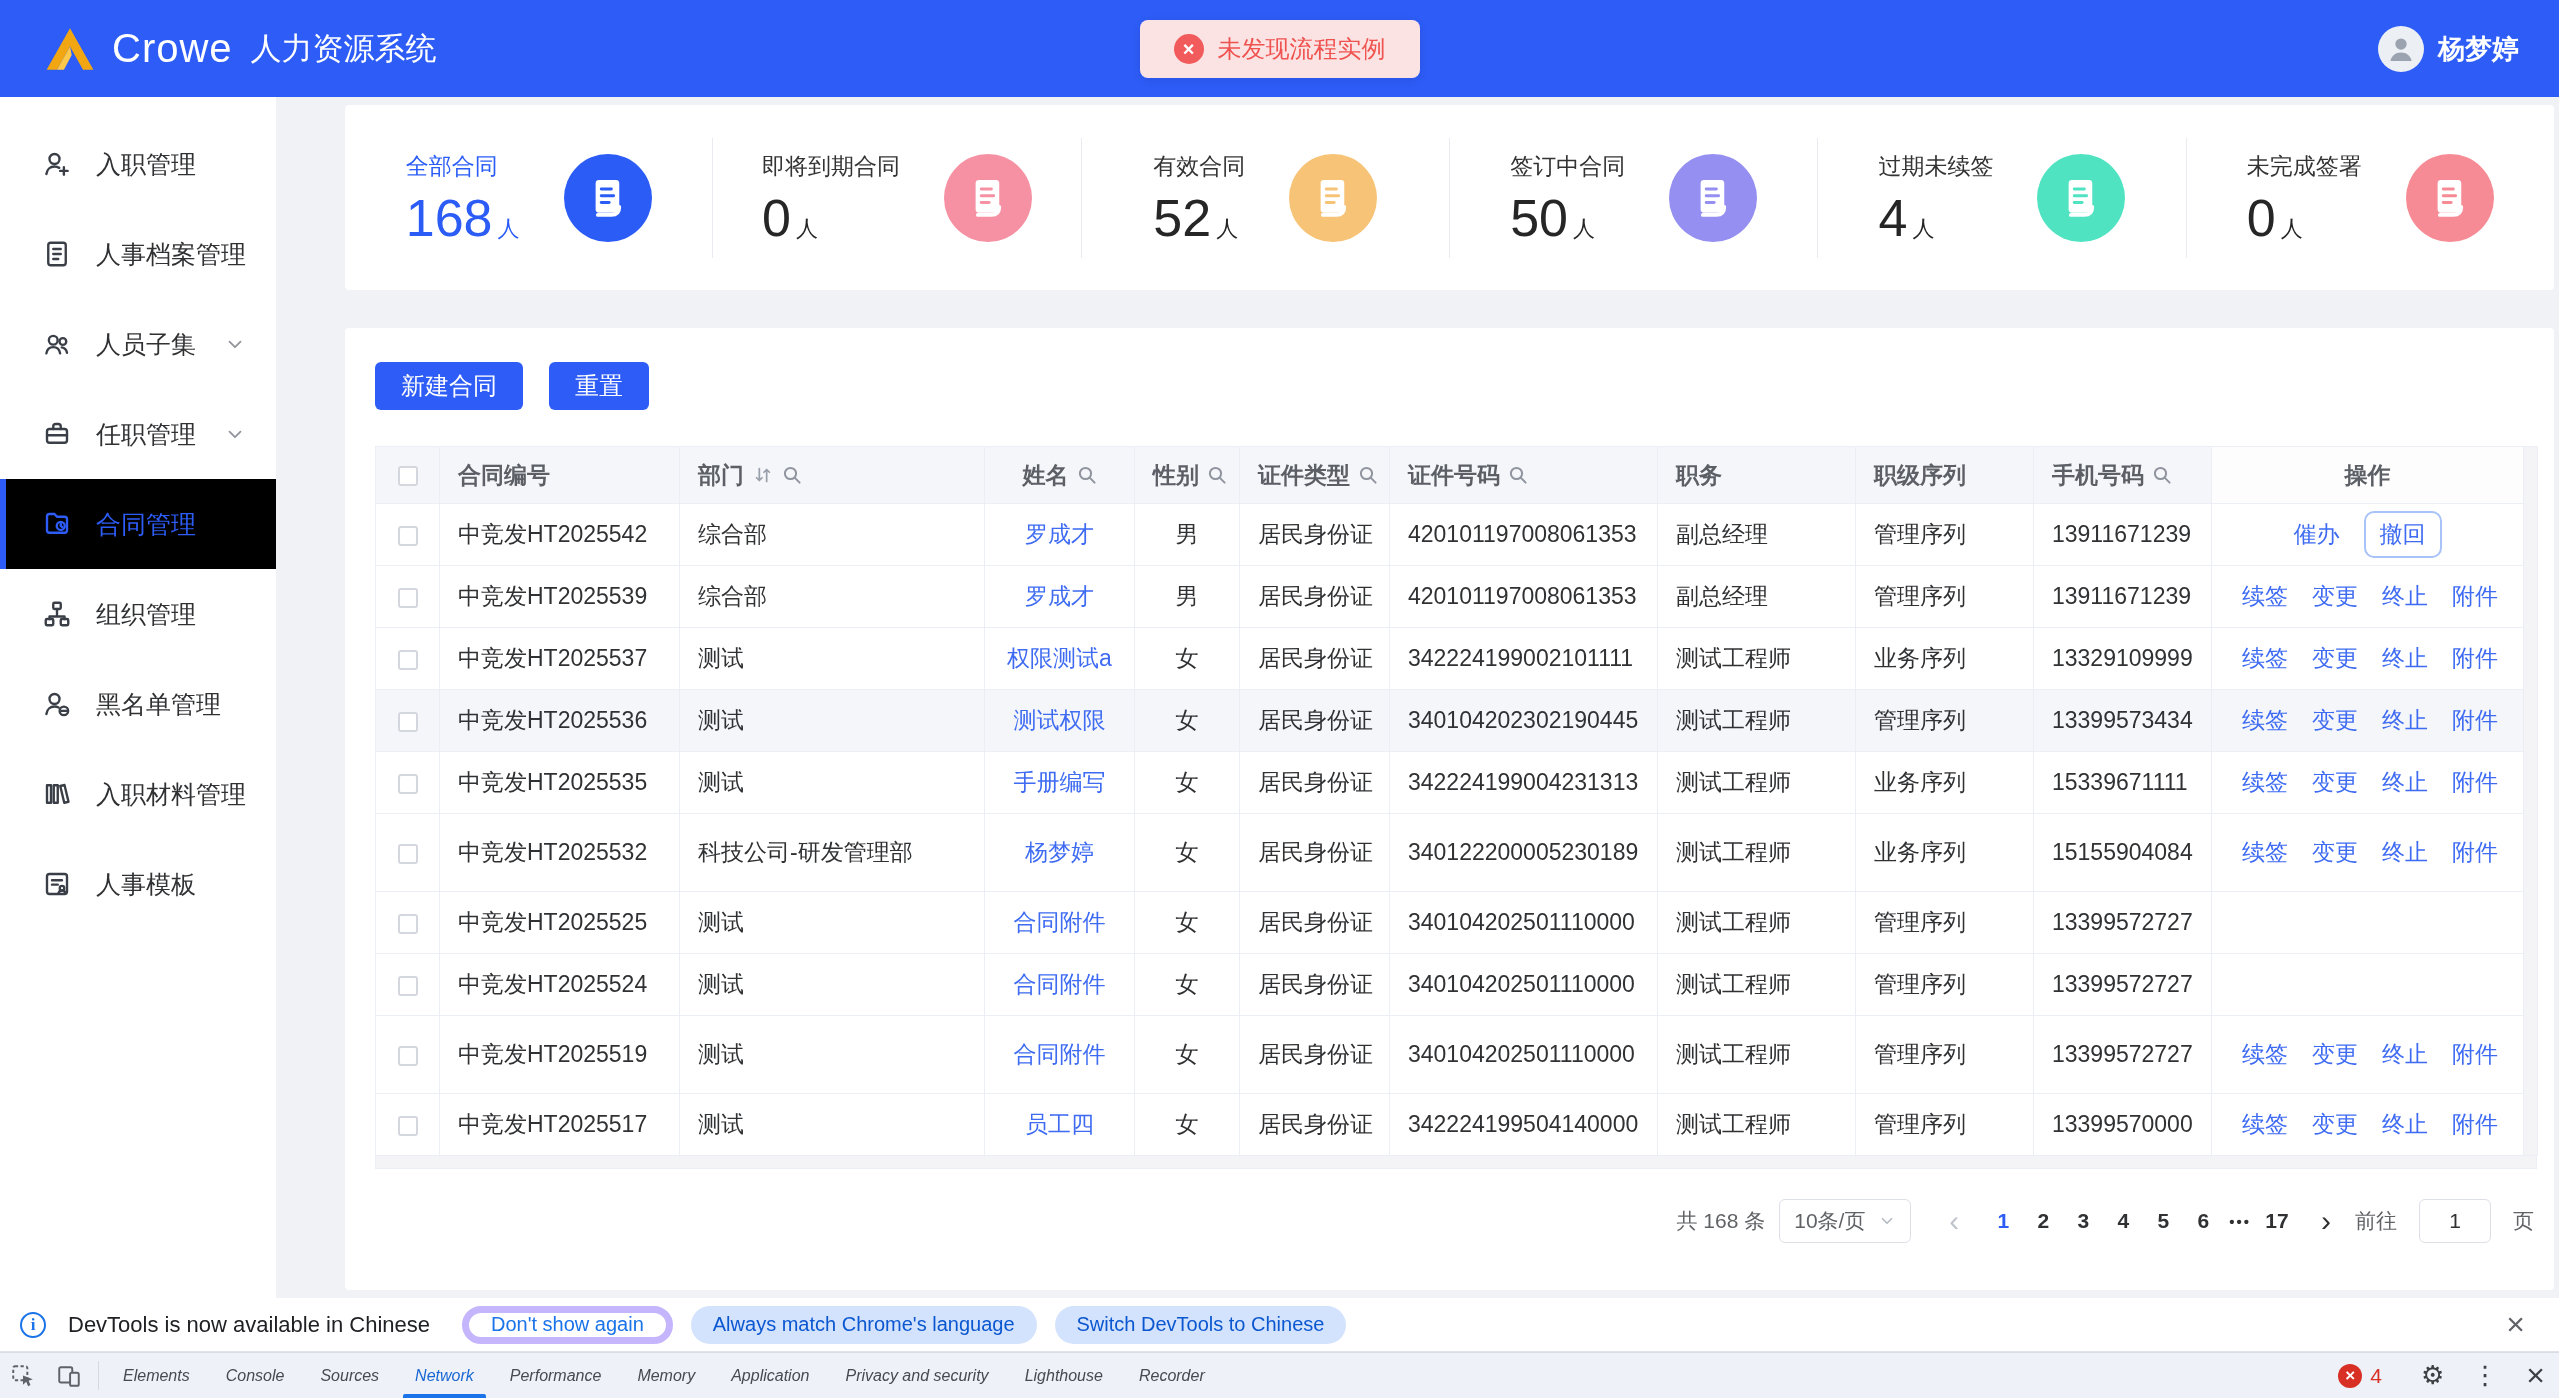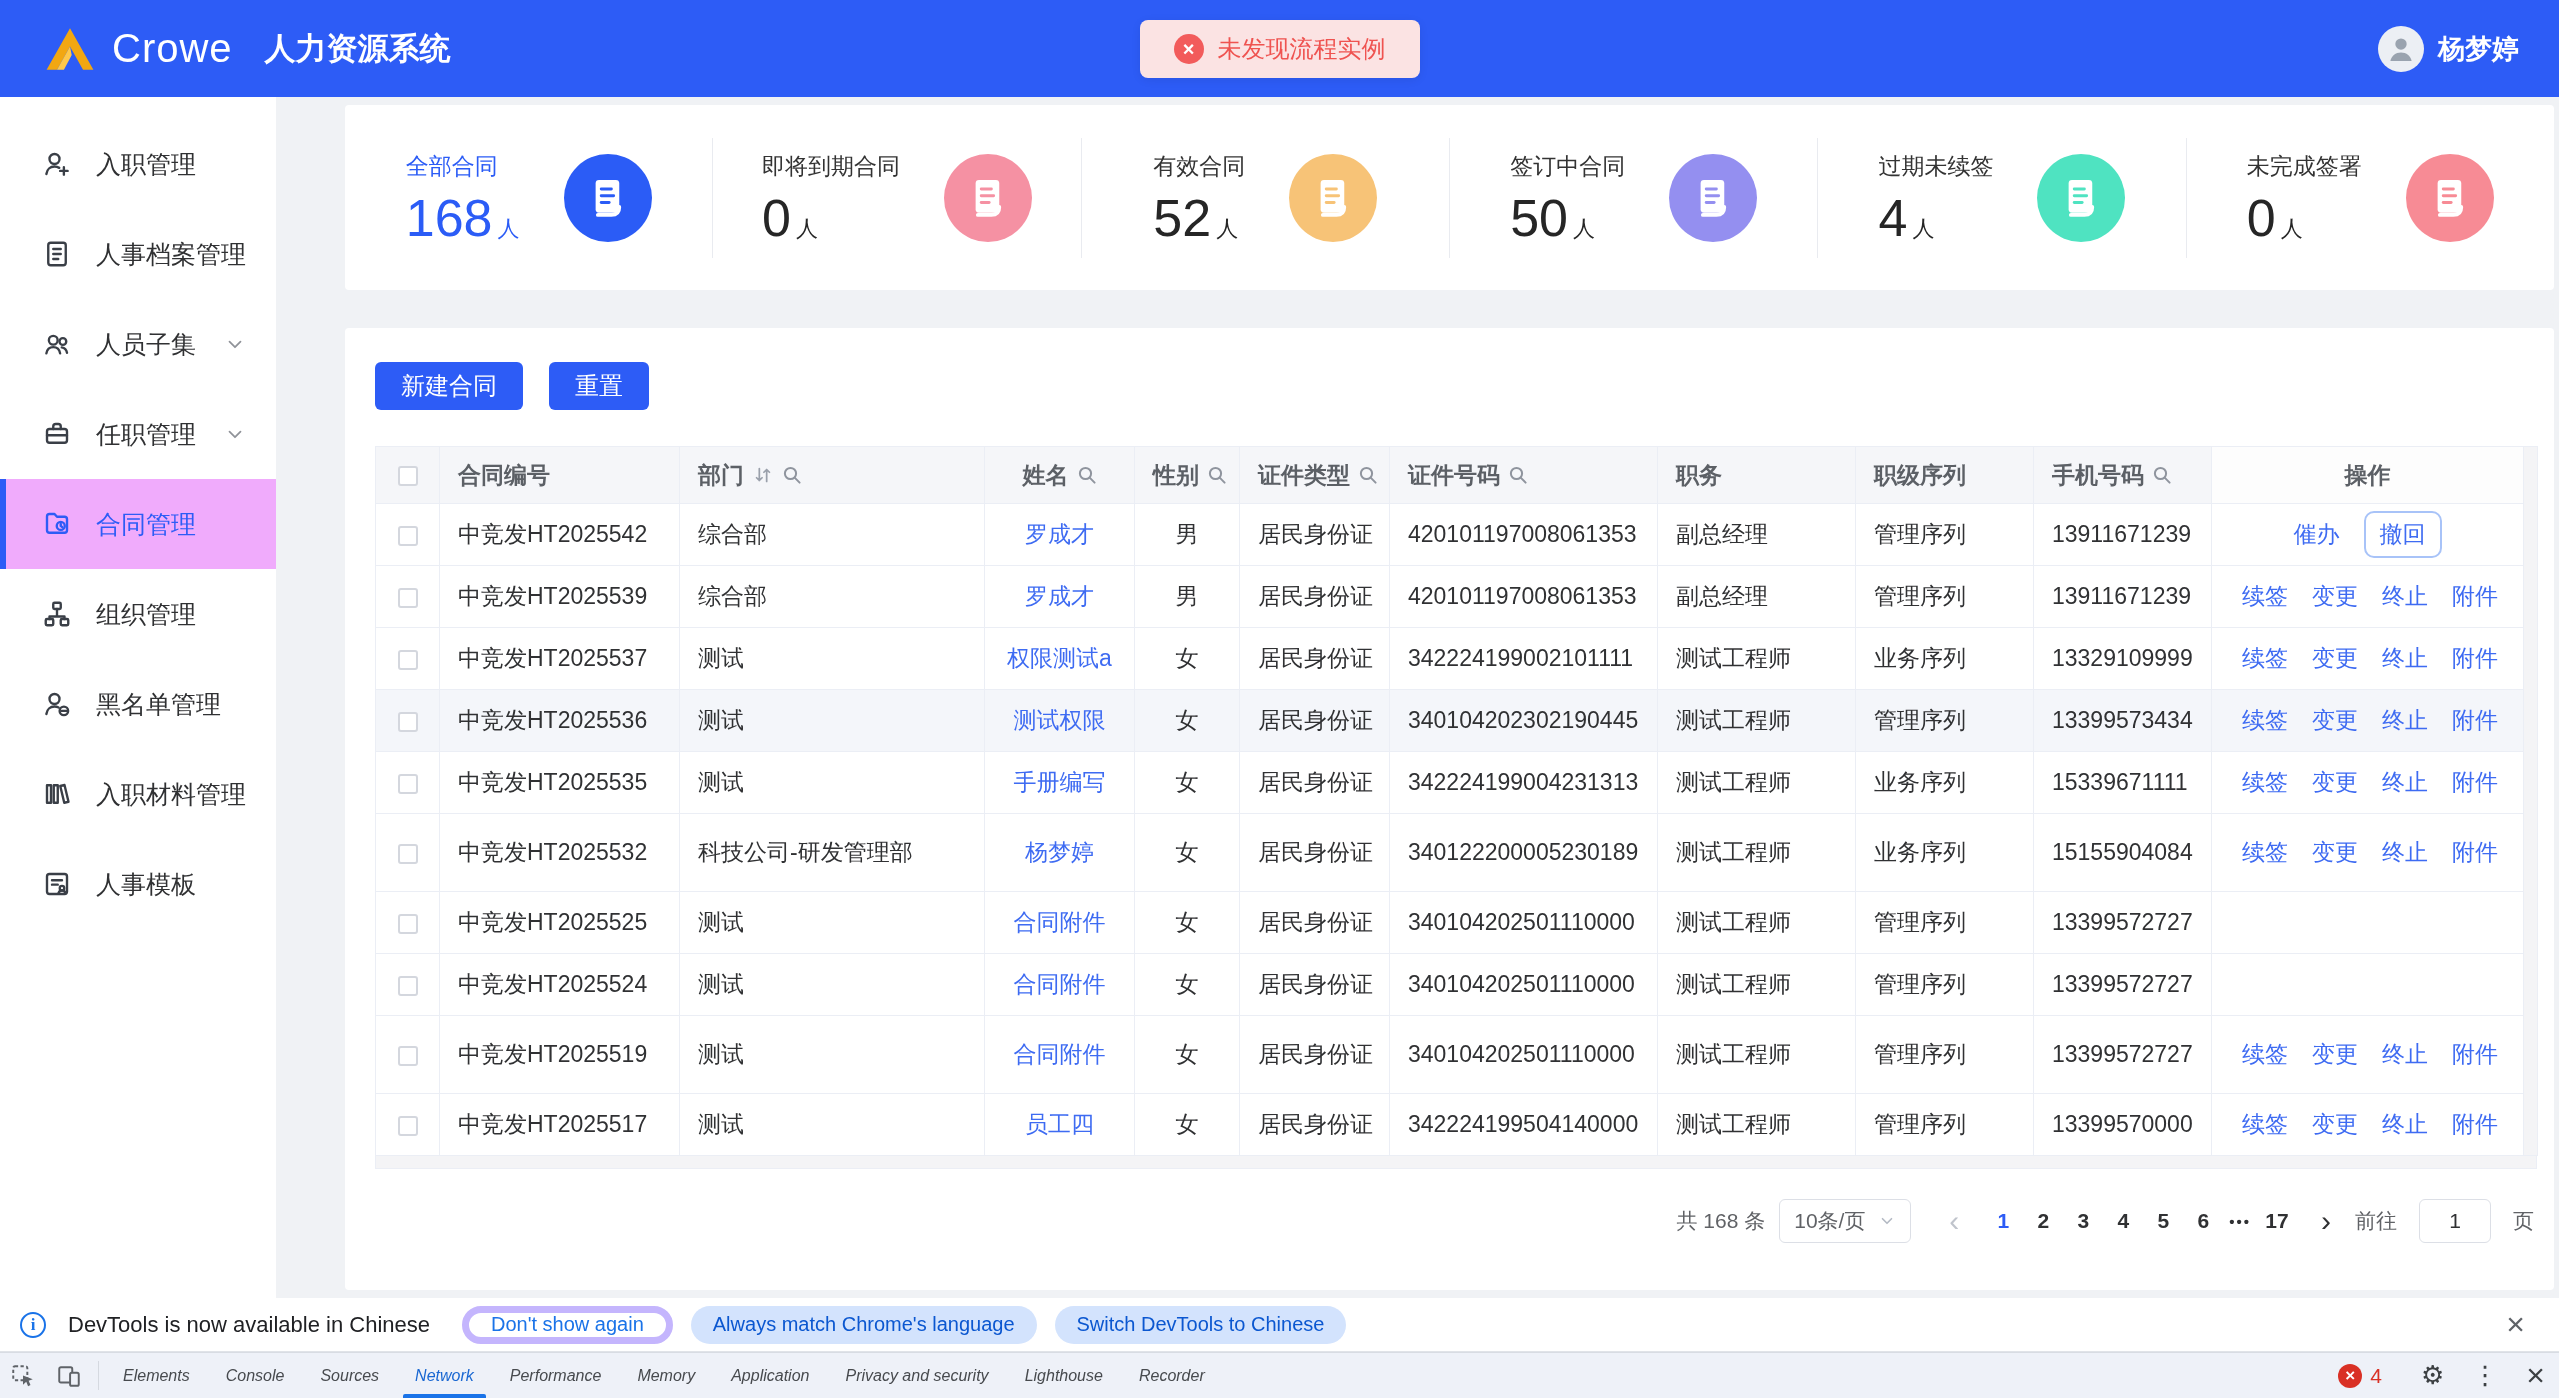--- a/index.html
+++ b/index.html
@@ -12,7 +12,7 @@
     background:#2d5cf6; display:flex; align-items:center; color:#fff; z-index:30; }
   .brand { display:flex; align-items:center; gap:16px; padding-left:44px; flex:0 0 auto; }
   .brand-name { font-size:40px; font-weight:400; letter-spacing:1px; }
-  .brand-sub { font-size:31px; font-weight:700; margin-left:16px; }
+  .brand-sub { font-size:31px; font-weight:400; margin-left:2px; }
   .main-nav { display:flex; align-items:stretch; height:100%; margin-left:270px; }
   .nav-item { position:relative; display:flex; align-items:center; padding:0 24px;
     font-size:28px; cursor:pointer; white-space:nowrap; }

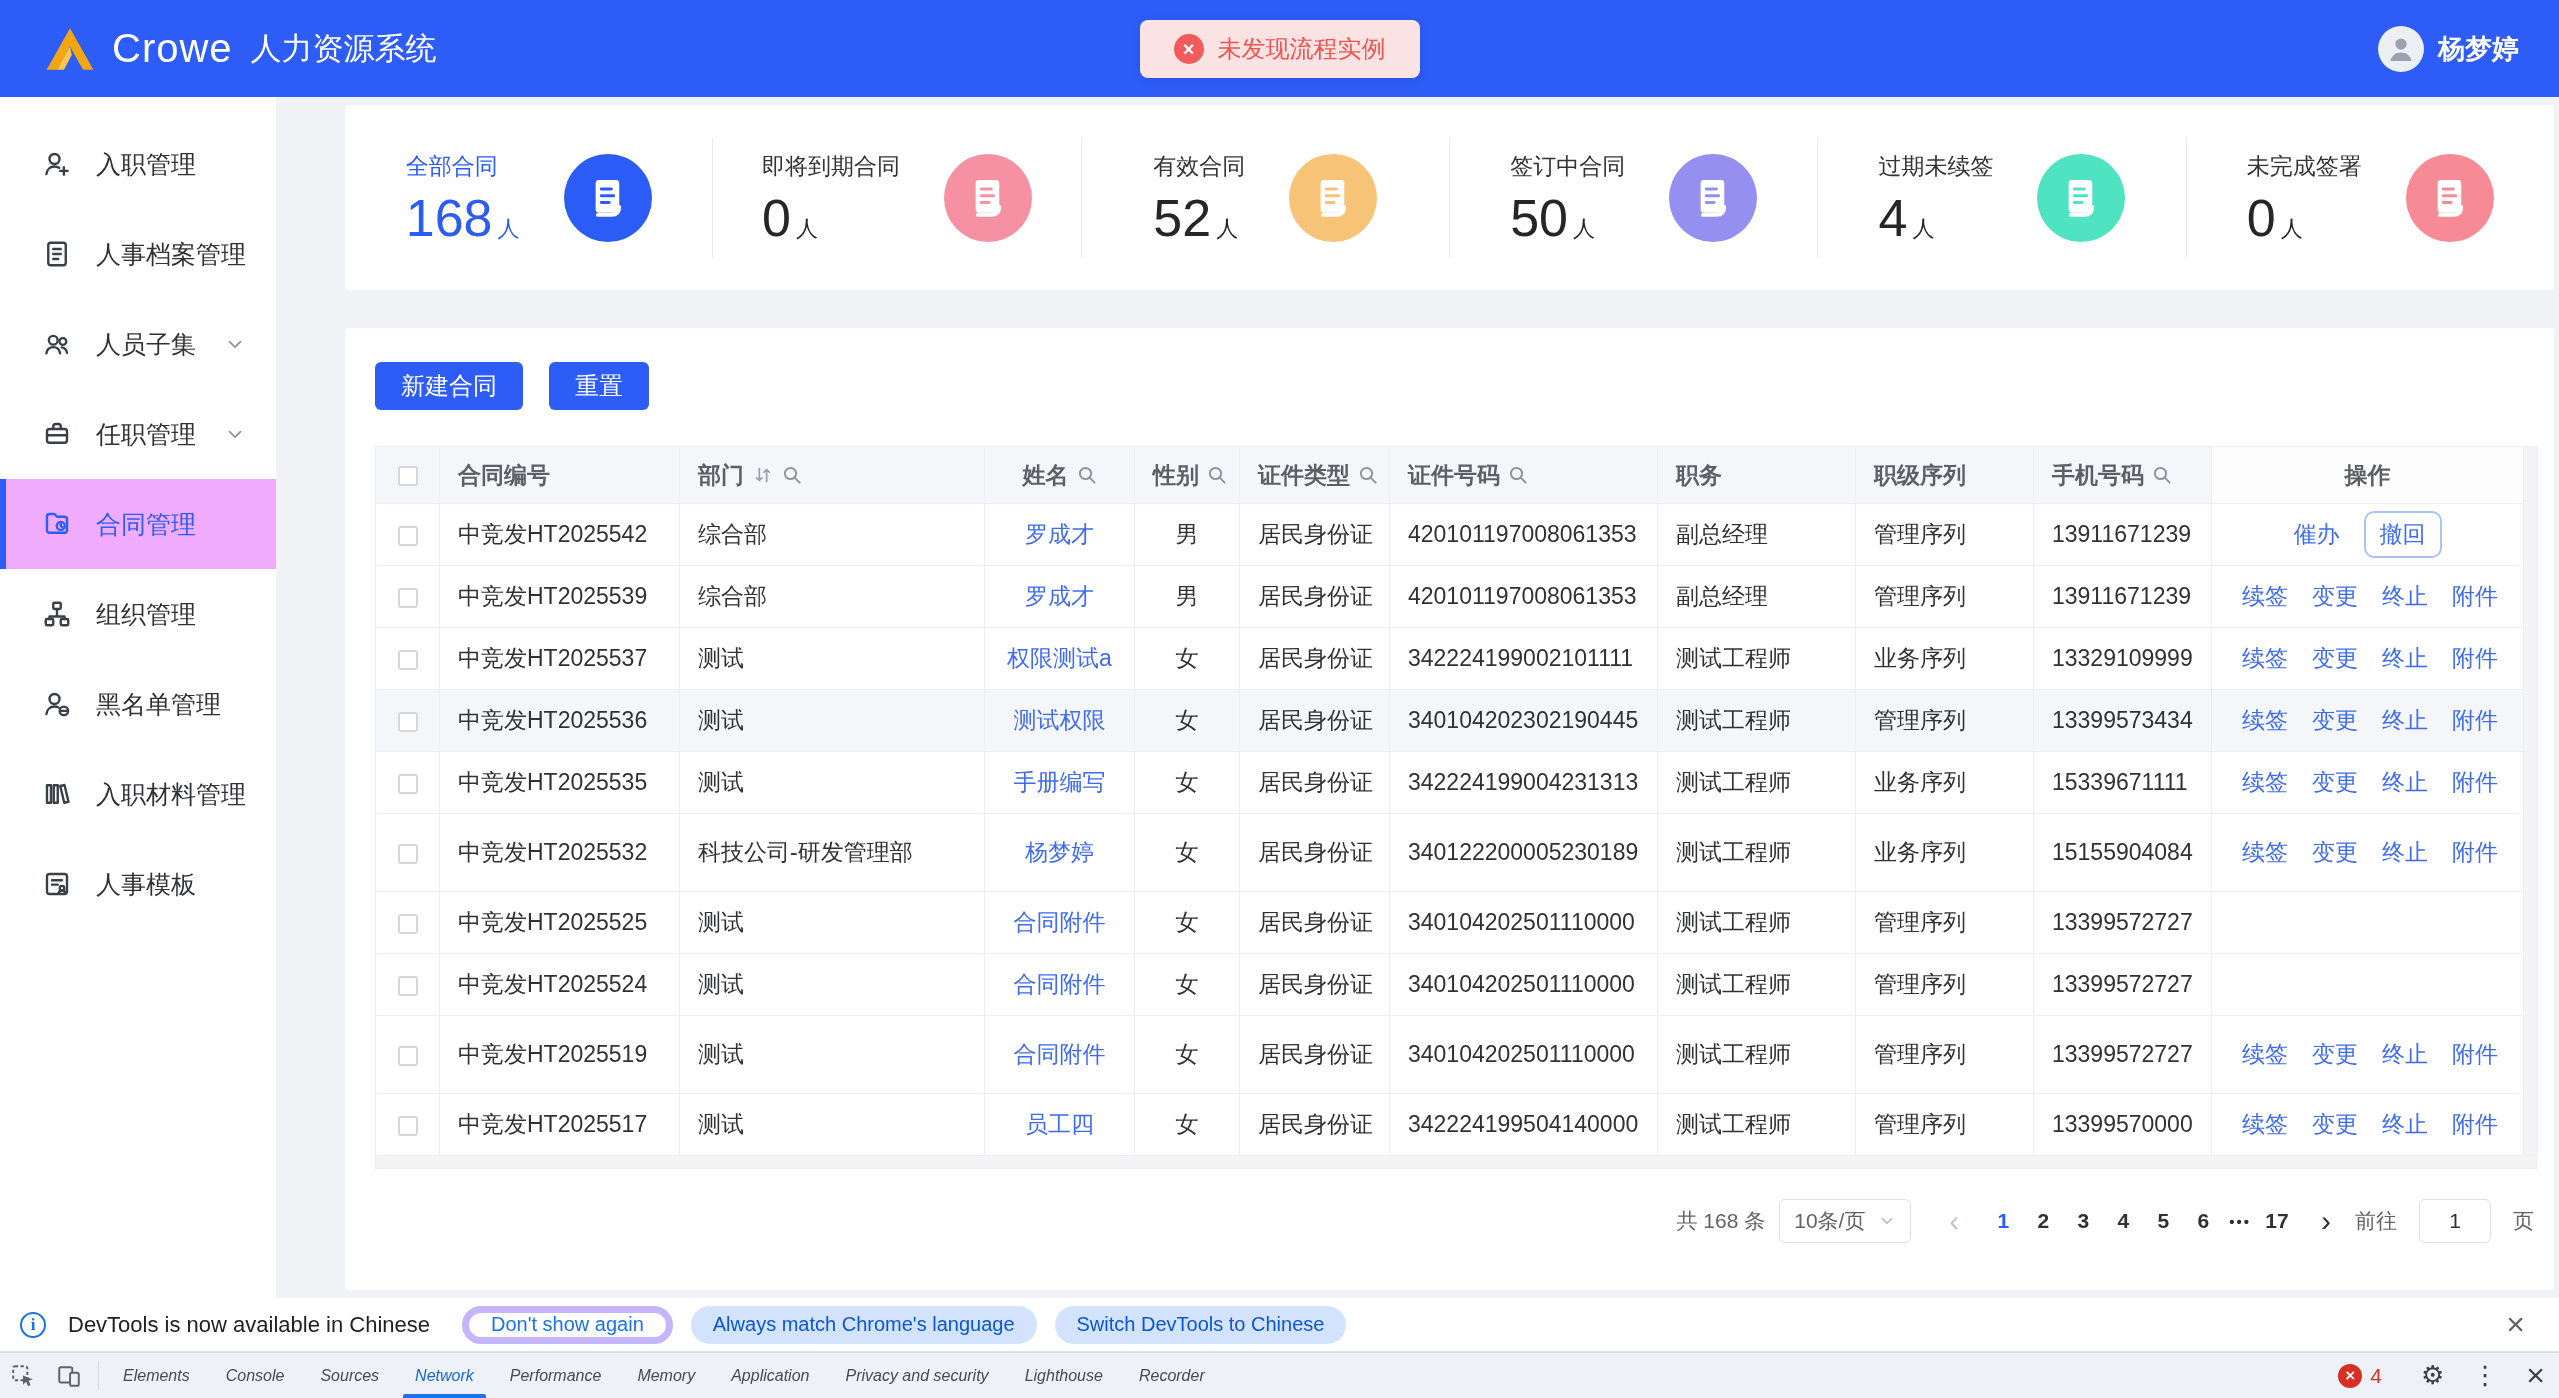--- a/index.html
+++ b/index.html
@@ -37,7 +37,7 @@
   .side-item .s-icon { width:30px; height:30px; color:#3a3f47; flex:0 0 auto; }
   .side-label { font-size:25px; }
   .side-chevron { margin-left:auto; margin-right:30px; width:22px; height:22px; color:#909399; }
-  .side-item.active { background:#f0abfc; border-left-color:#2d5cf6; color:#2d5cf6; }
+  .side-item.active { background:#000000; border-left-color:#2d5cf6; color:#2d5cf6; }
   .side-item.active .s-icon { color:#2d5cf6; }
 
   

